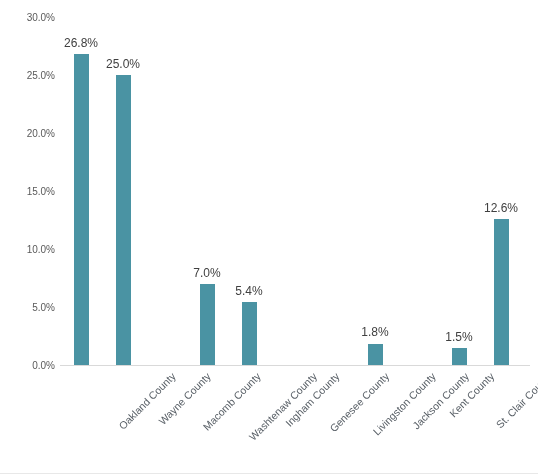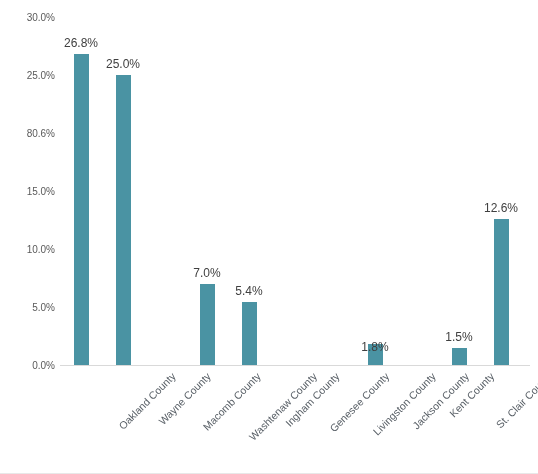--- a/index.html
+++ b/index.html
@@ -96,7 +96,7 @@
   <div class="y-axis">
       <div class="y-tick-label" style="top: 17px; color: rgb(89, 89, 89);">30.0%</div>
       <div class="y-tick-label" style="top: 75px; color: rgb(89, 89, 89);">25.0%</div>
-      <div class="y-tick-label" style="top: 133px; color: rgb(89, 89, 89);">80.6%</div>
+      <div class="y-tick-label" style="top: 133px; color: rgb(89, 89, 89);">20.0%</div>
       <div class="y-tick-label" style="top: 191px; color: rgb(89, 89, 89);">15.0%</div>
       <div class="y-tick-label" style="top: 249px; color: rgb(89, 89, 89);">10.0%</div>
       <div class="y-tick-label" style="top: 307px; color: rgb(89, 89, 89);">5.0%</div>

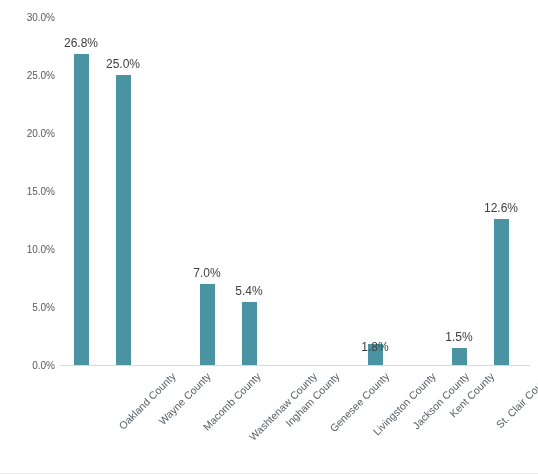--- a/index.html
+++ b/index.html
@@ -124,7 +124,7 @@
       </div>
       <div class="bar-slot" style="left: 294px;">
         <div class="bar" style="height: 20.88px; background: rgb(74, 147, 163);"></div>
-        <div class="bar-value" style="bottom: 11px; color: rgb(64, 64, 64);">1.8%</div>
+        <div class="bar-value" style="bottom: 26px; color: rgb(64, 64, 64);">1.8%</div>
       </div>
       <div class="bar-slot" style="left: 378px;">
         <div class="bar" style="height: 17.4px; background: rgb(74, 147, 163);"></div>

